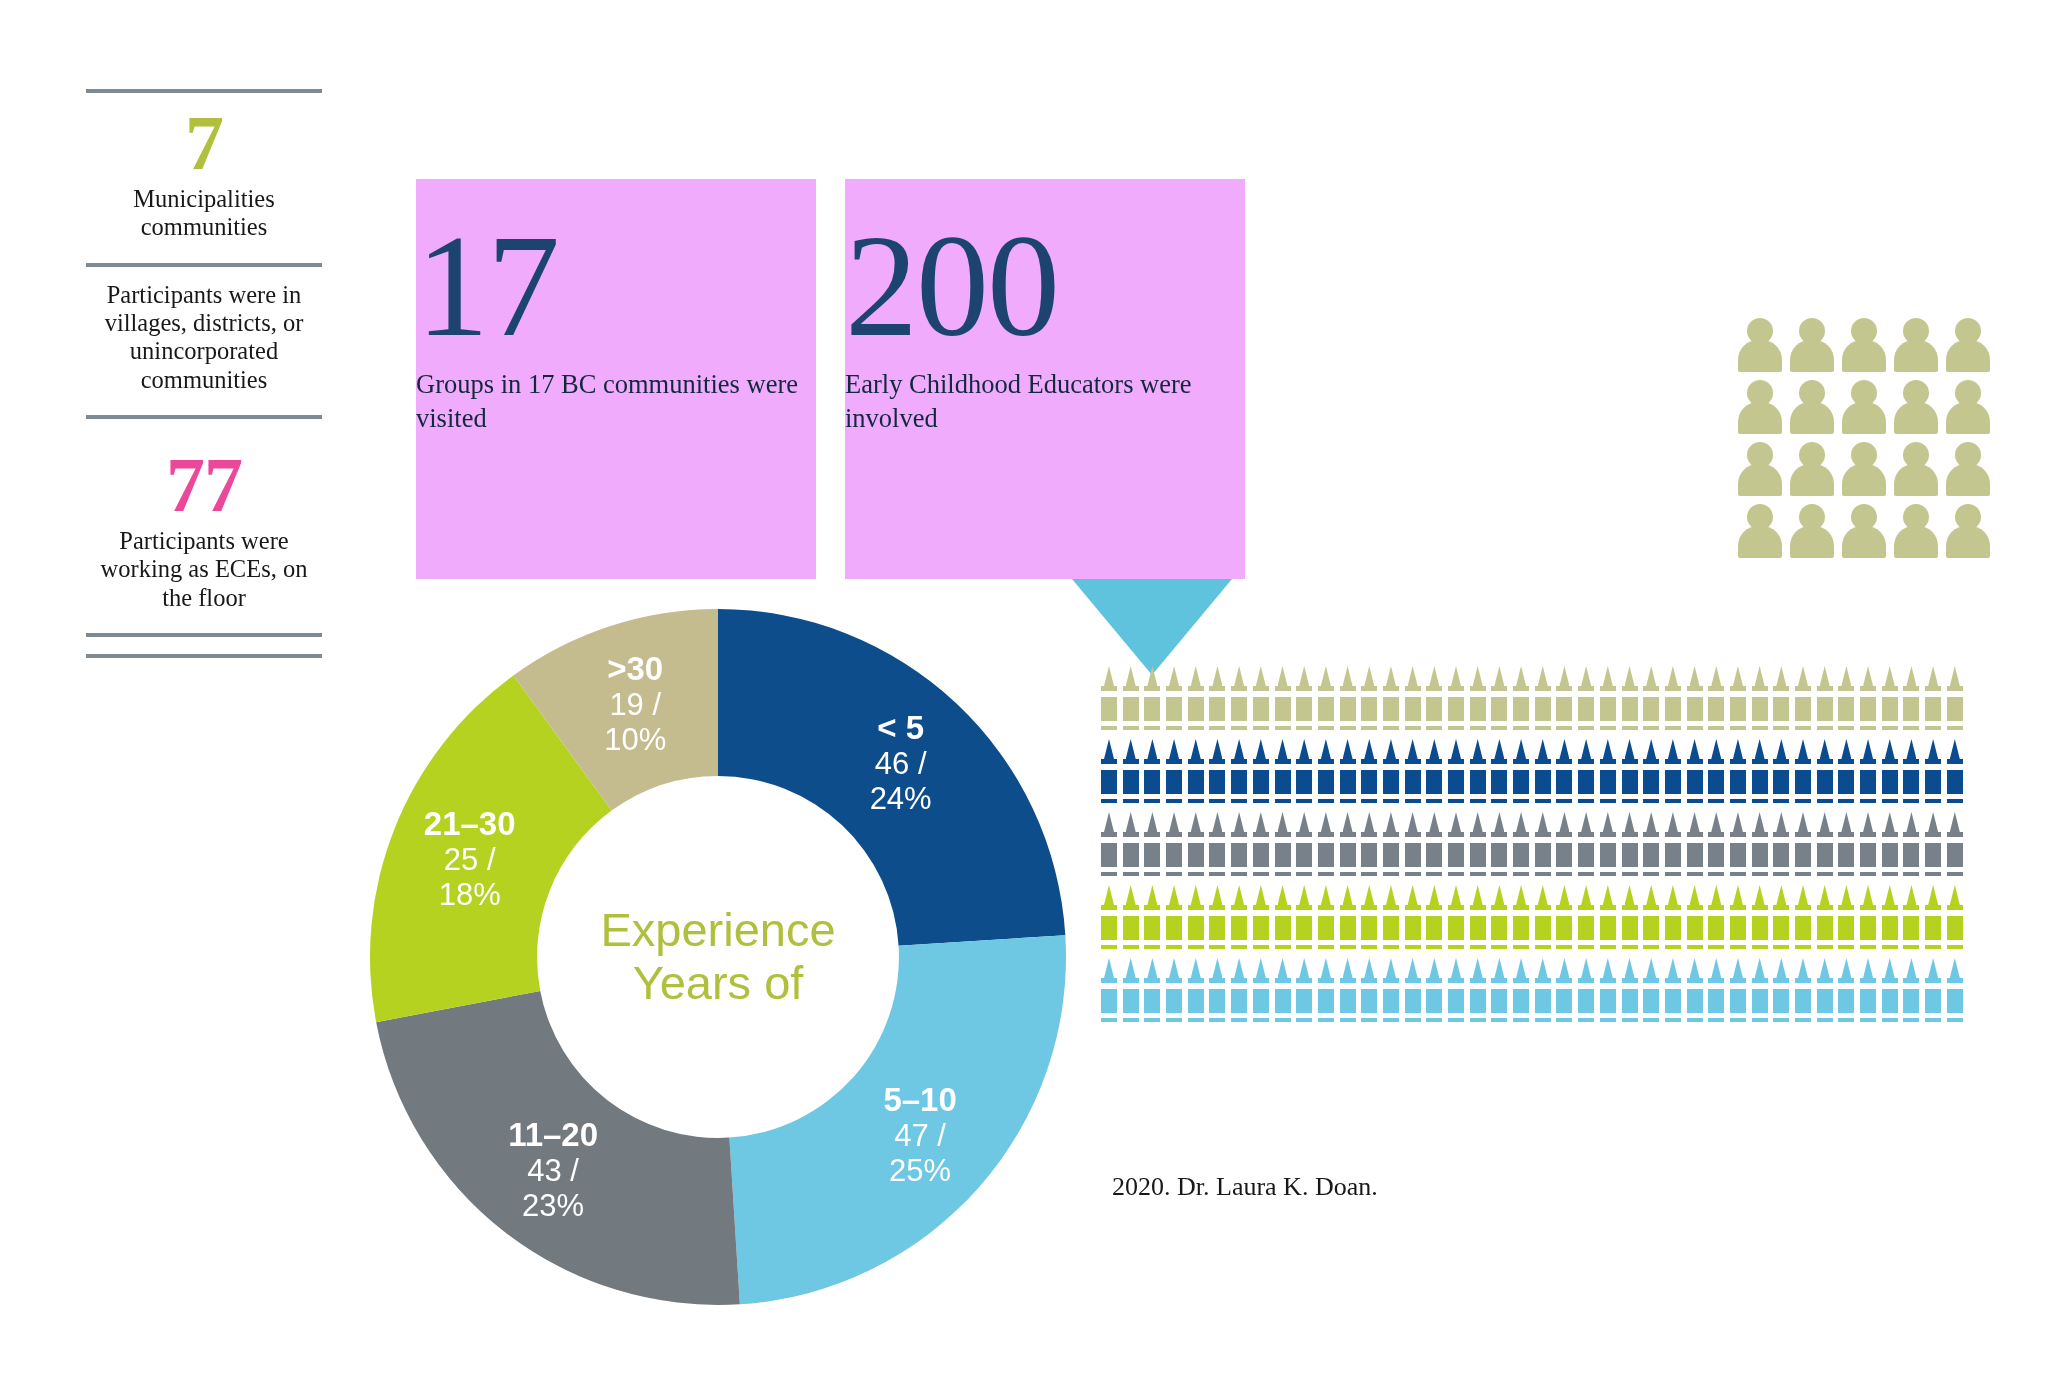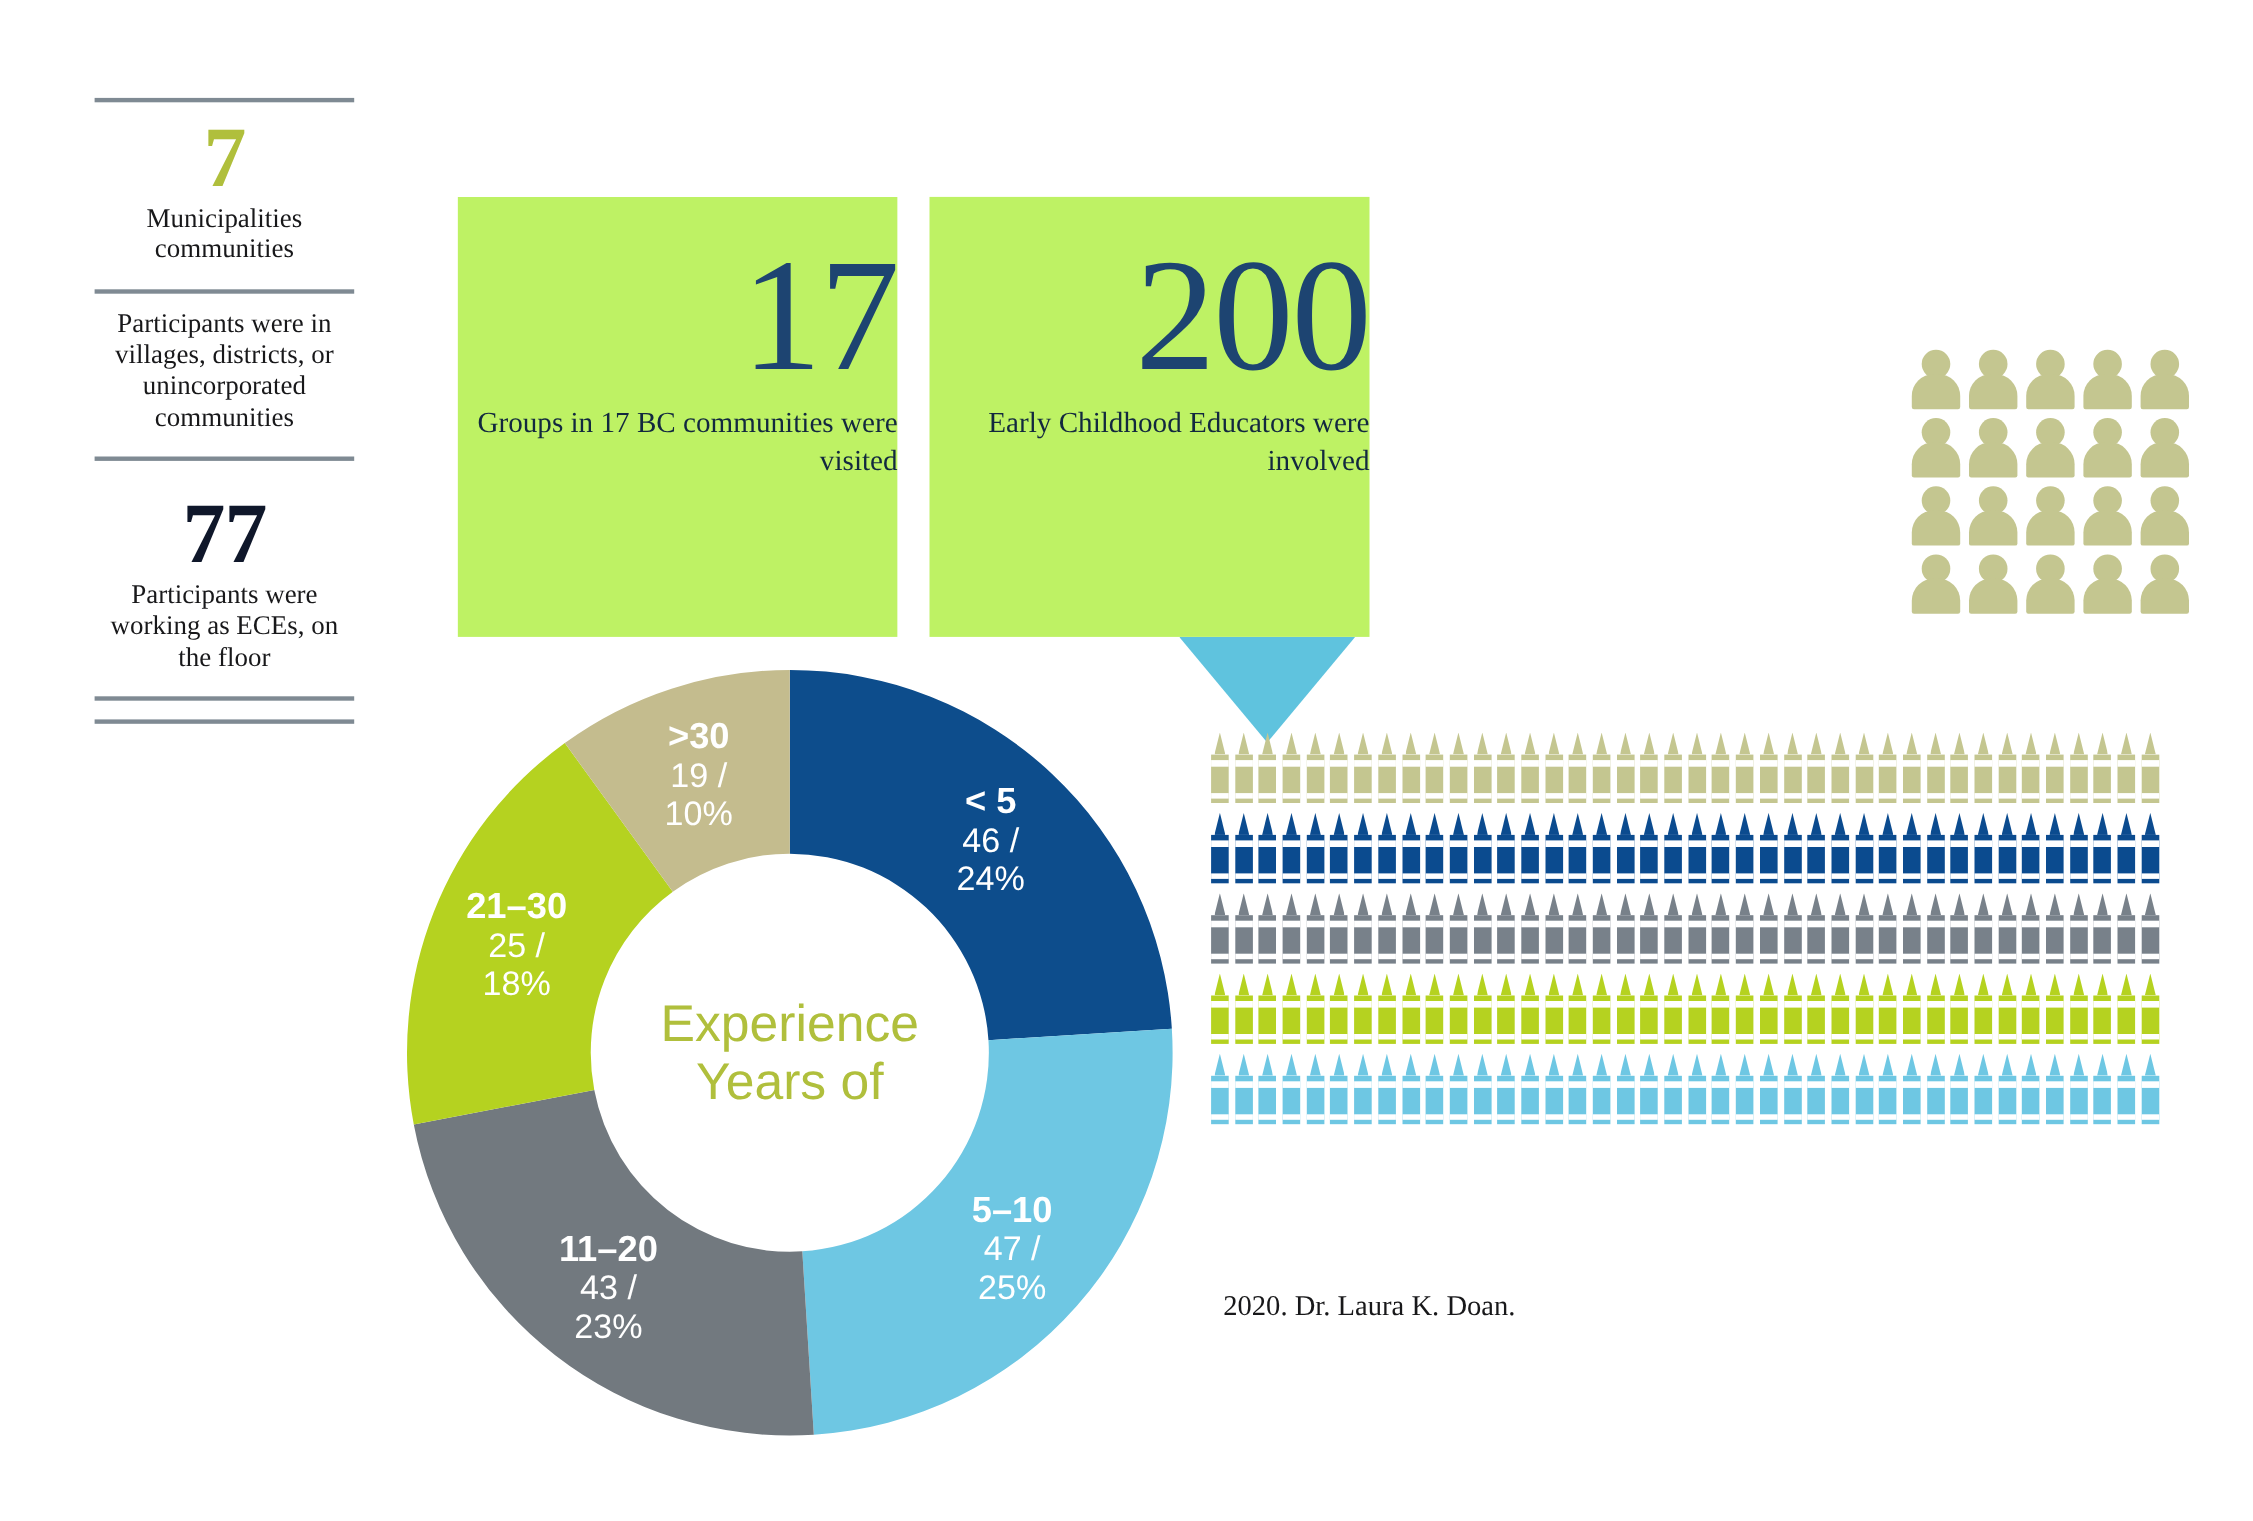--- a/index.html
+++ b/index.html
@@ -42,8 +42,8 @@
   
   .banner {
     position: absolute;
-    background: #bef264;
-    text-align: right;
+    background: #f0abfc;
+    text-align: left;
     color: #1d4471;
   }
   .banner-num {

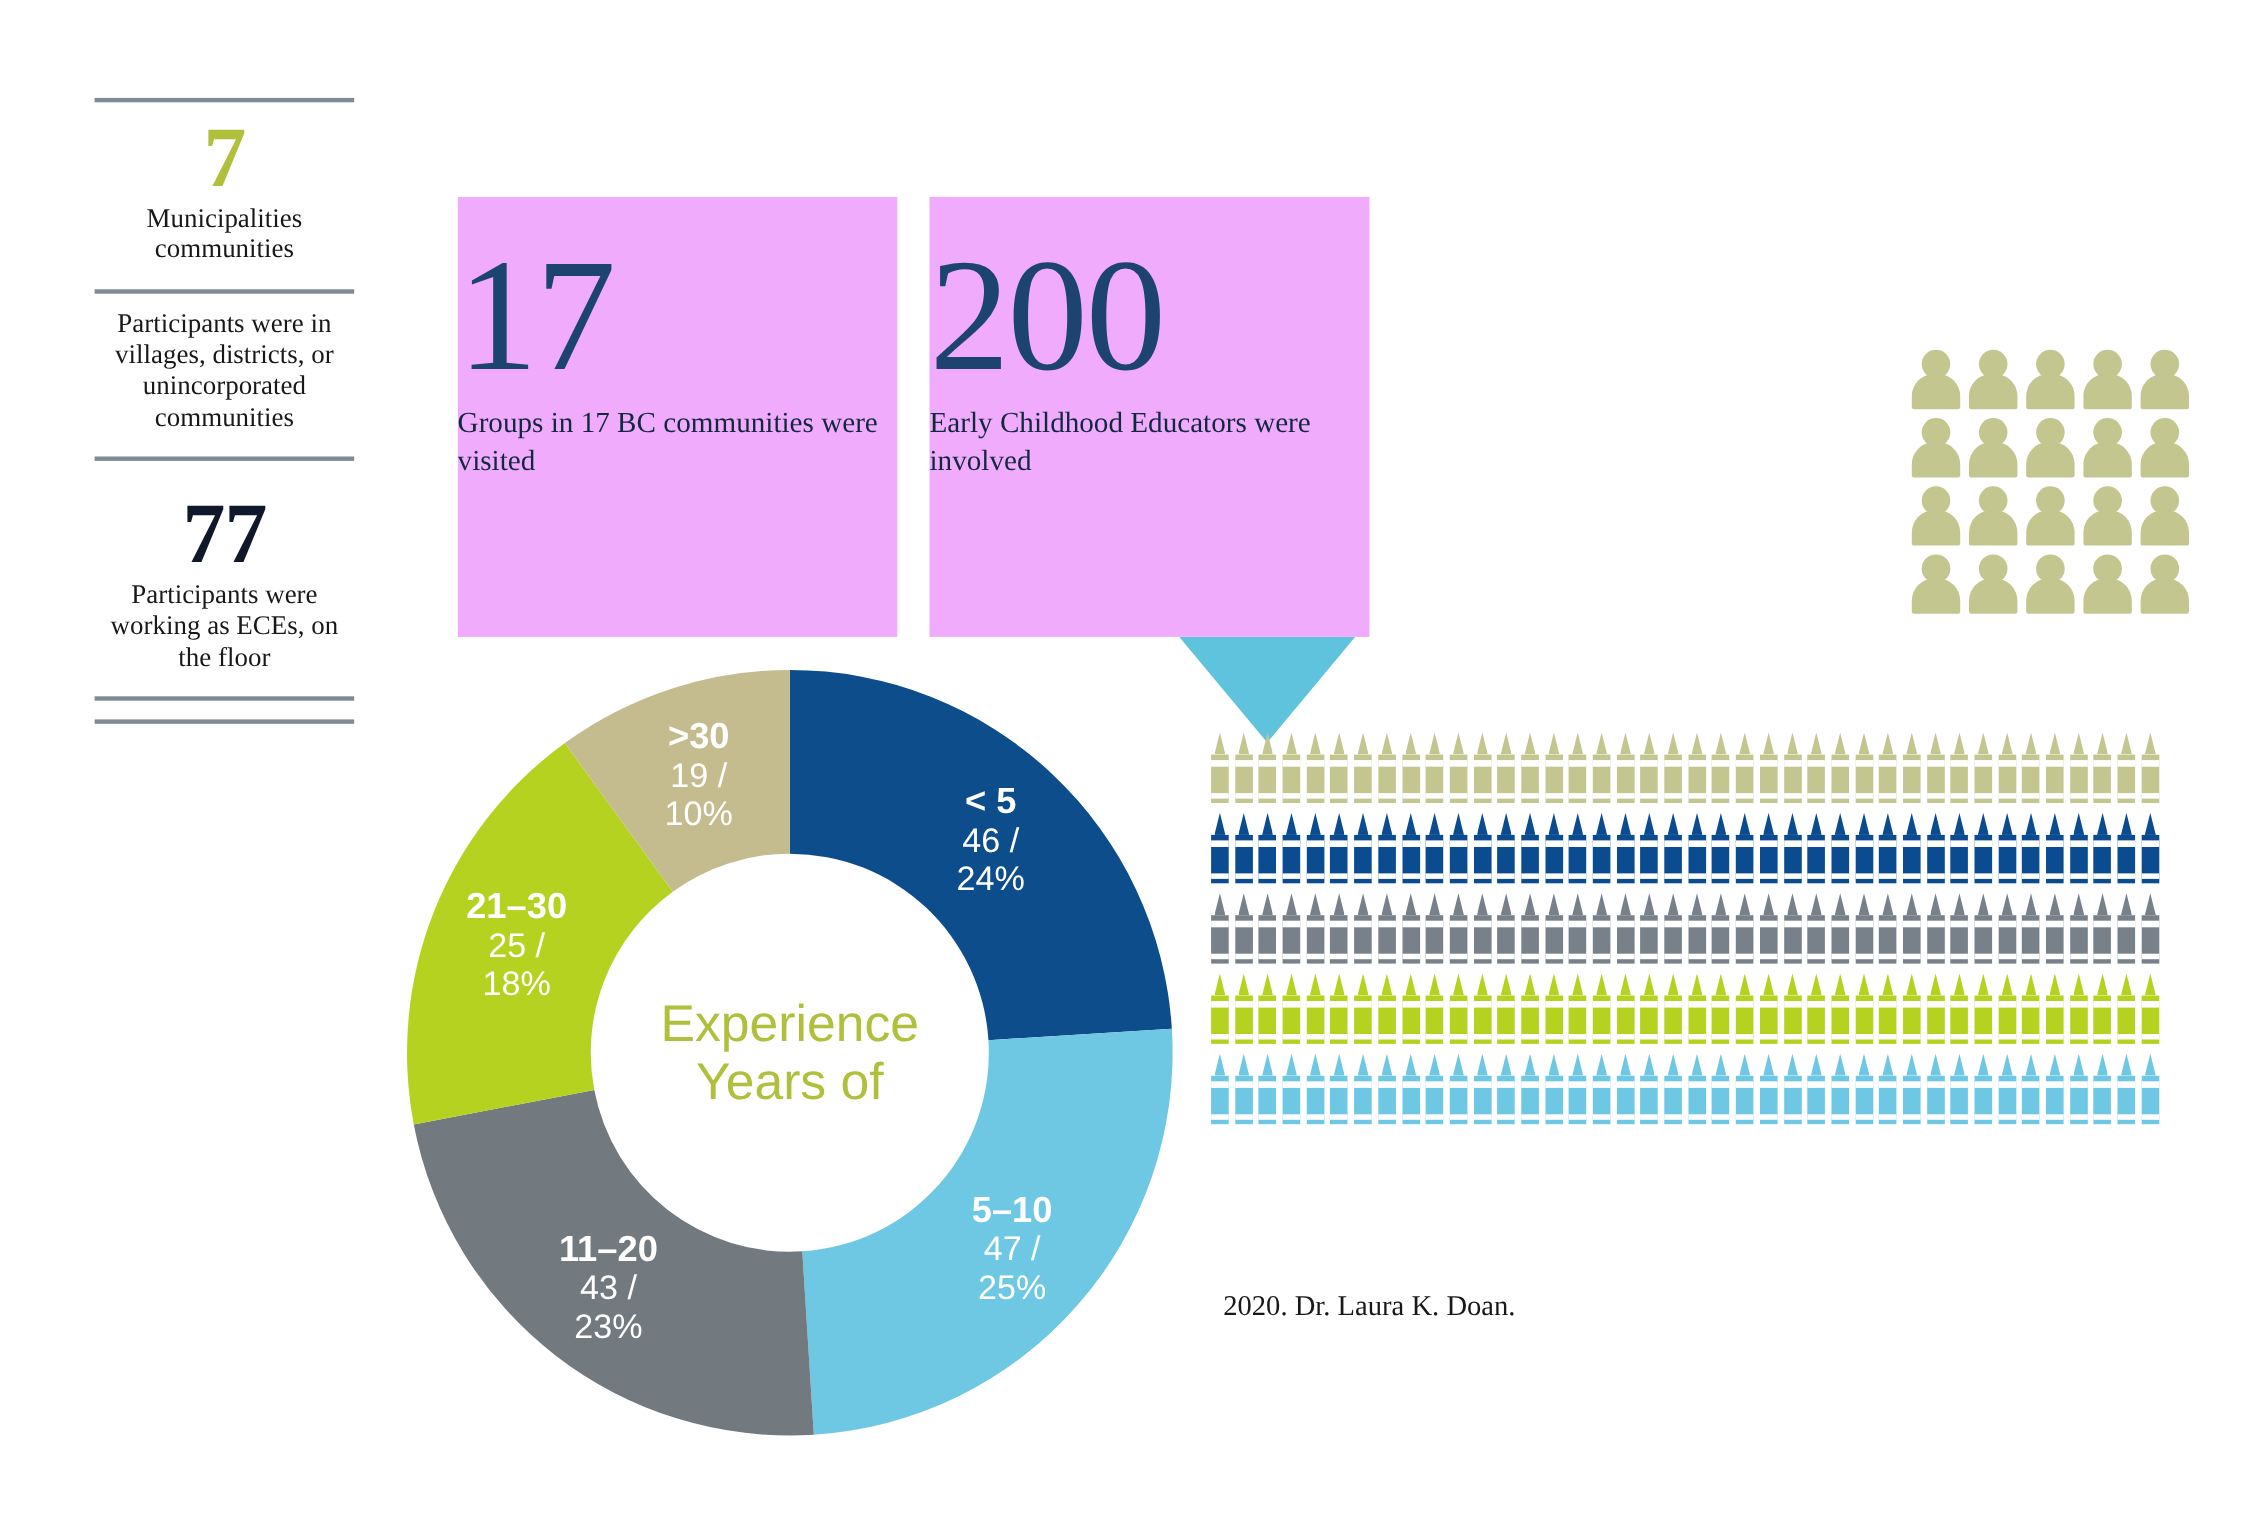--- a/index.html
+++ b/index.html
@@ -26,7 +26,7 @@
     letter-spacing: -1px;
   }
   .stat-number.green { color: #b0bf3c; }
-  .stat-number.navy  { color: #0f172a; margin-top: 30px; }
+  .stat-number.navy  { color: #ec4899; margin-top: 30px; }
   .stat-label {
     font-family: "Liberation Serif", serif;
     font-size: 24.5px;

